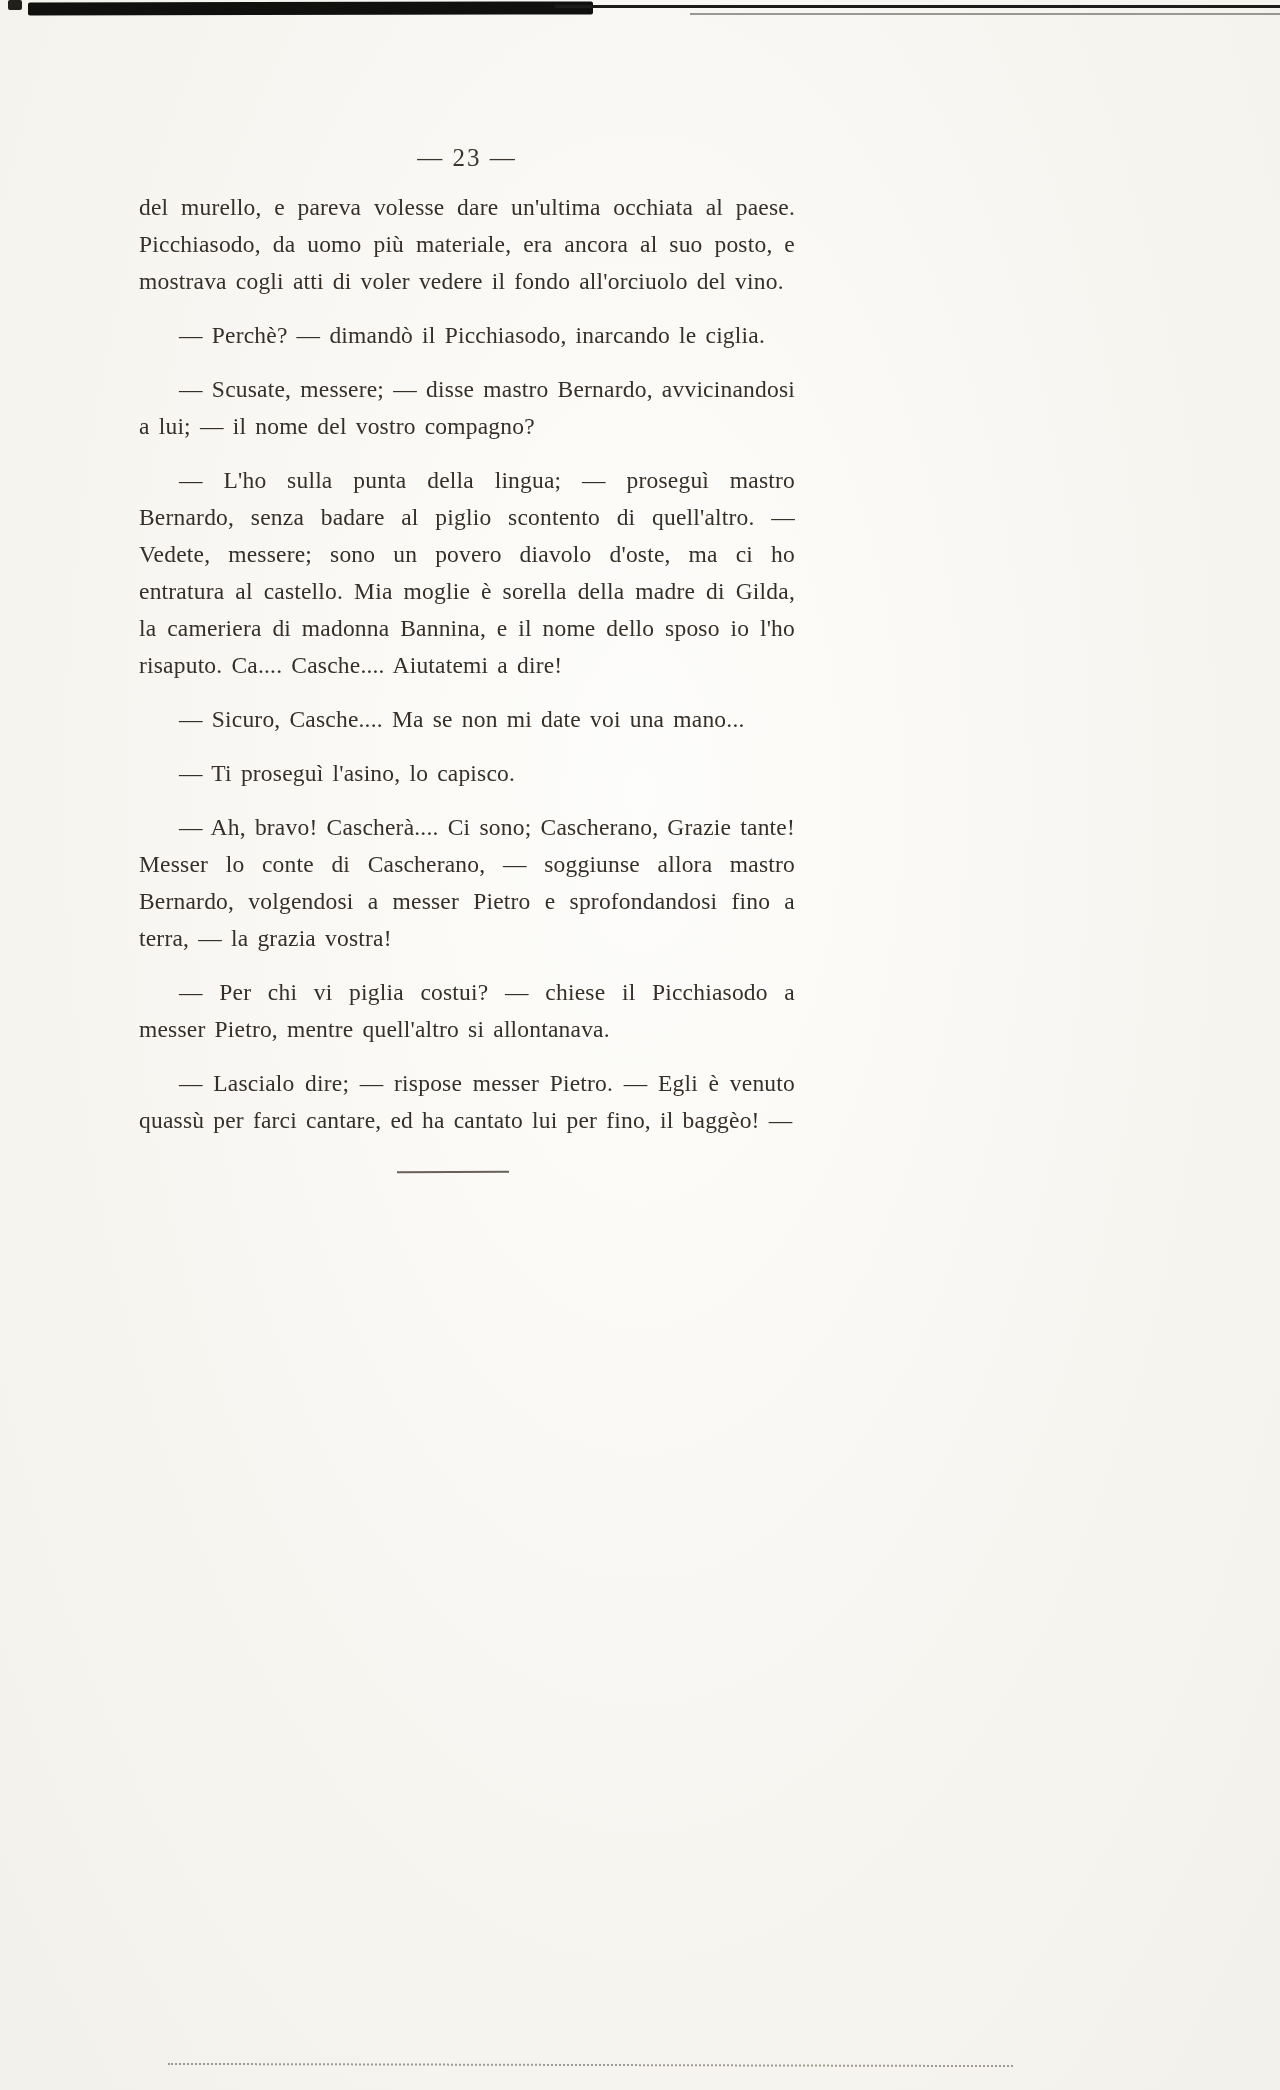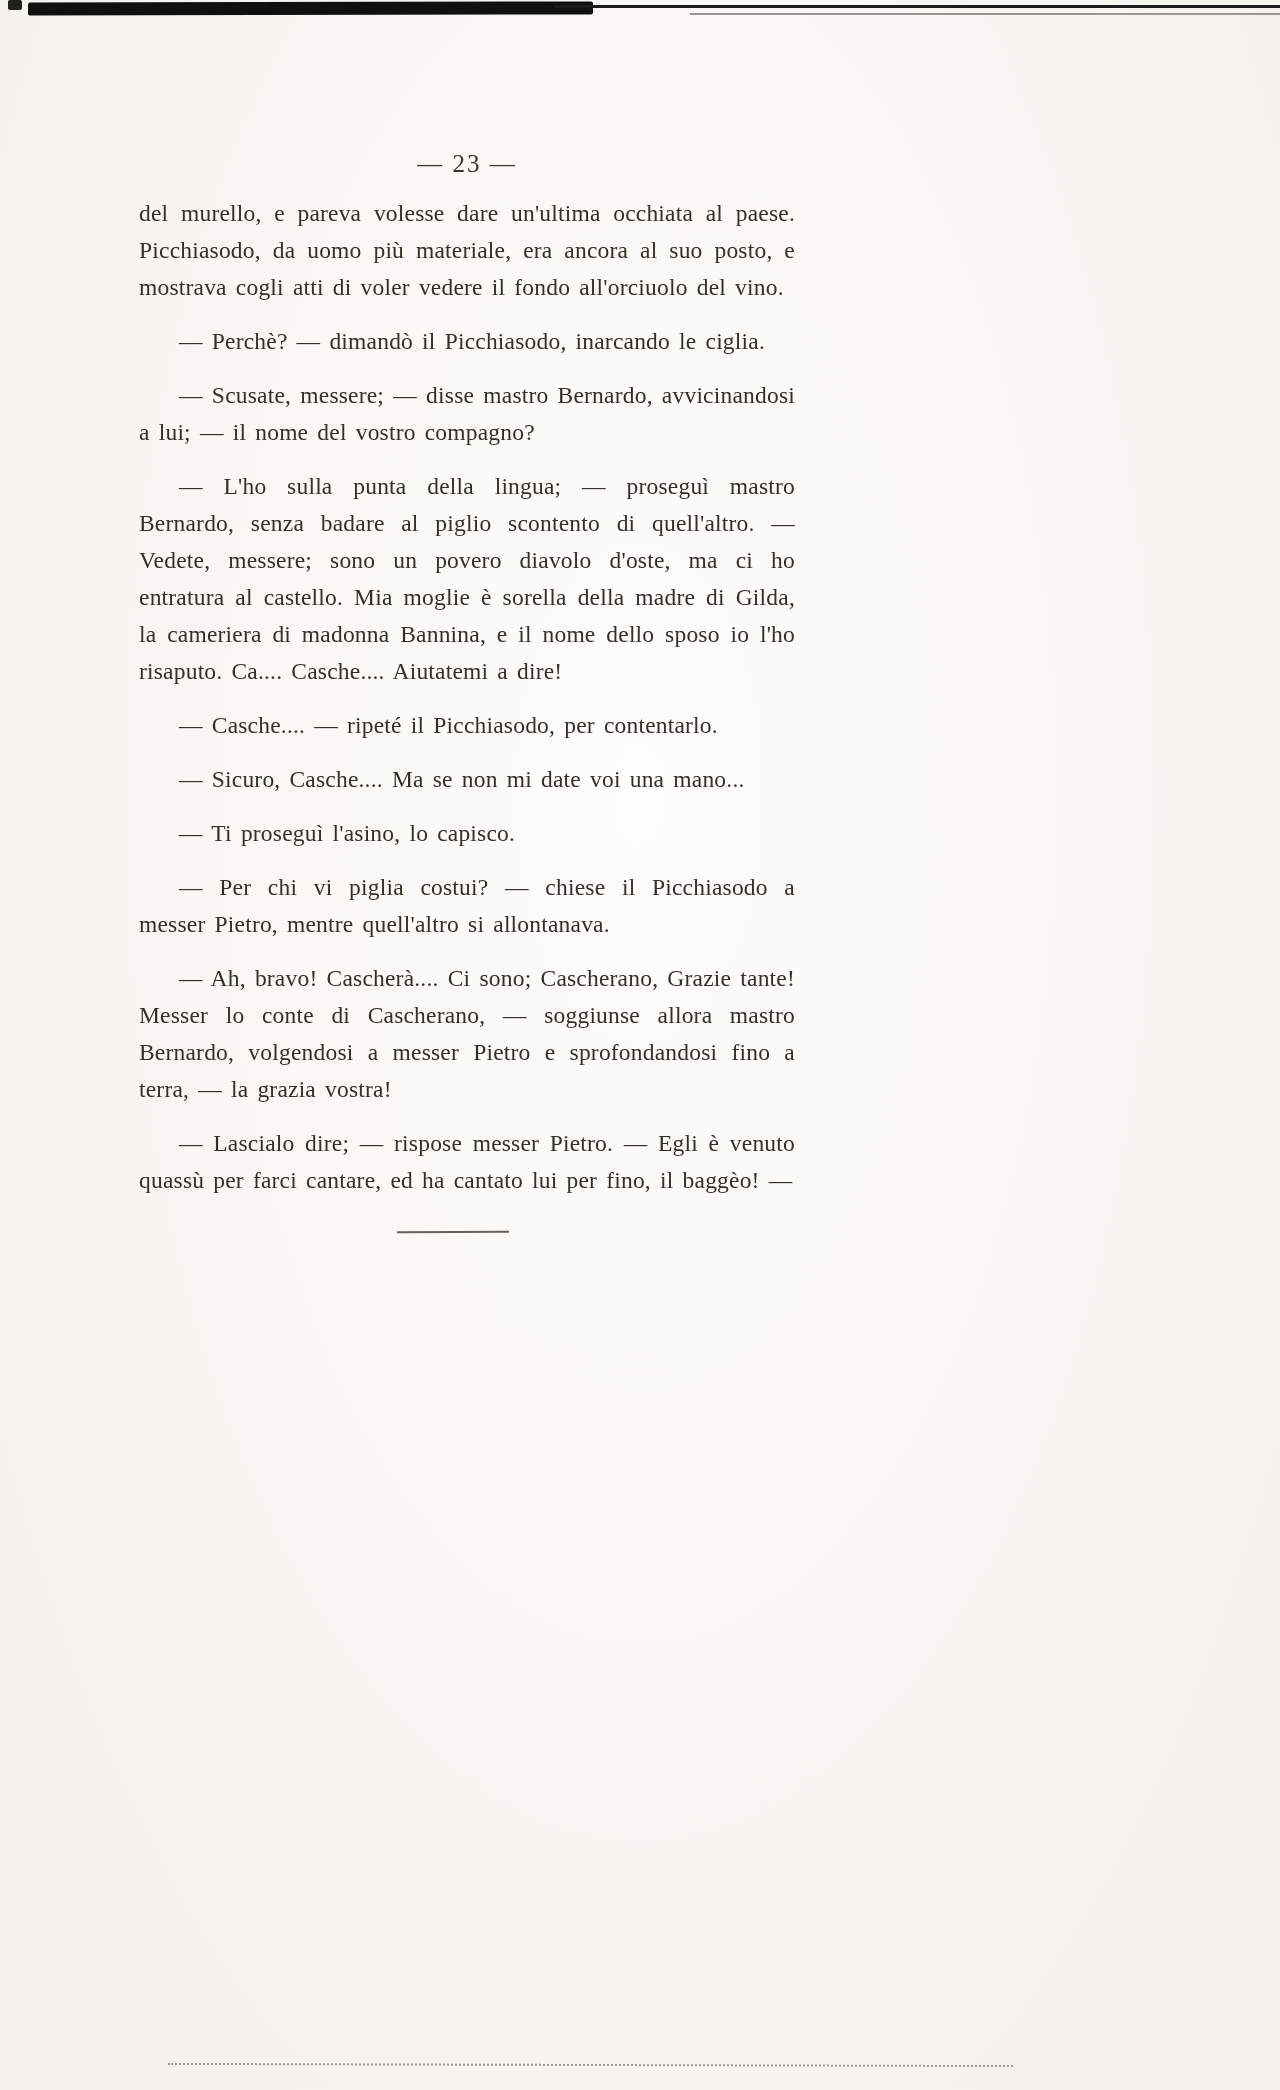--- a/index.html
+++ b/index.html
@@ -44,7 +44,7 @@
 
   .content {
     position: absolute;
-    left: 122px; top: 150px;
+    left: 122px; top: 144px;
     width: 690px;
     color: #352f28;
   }

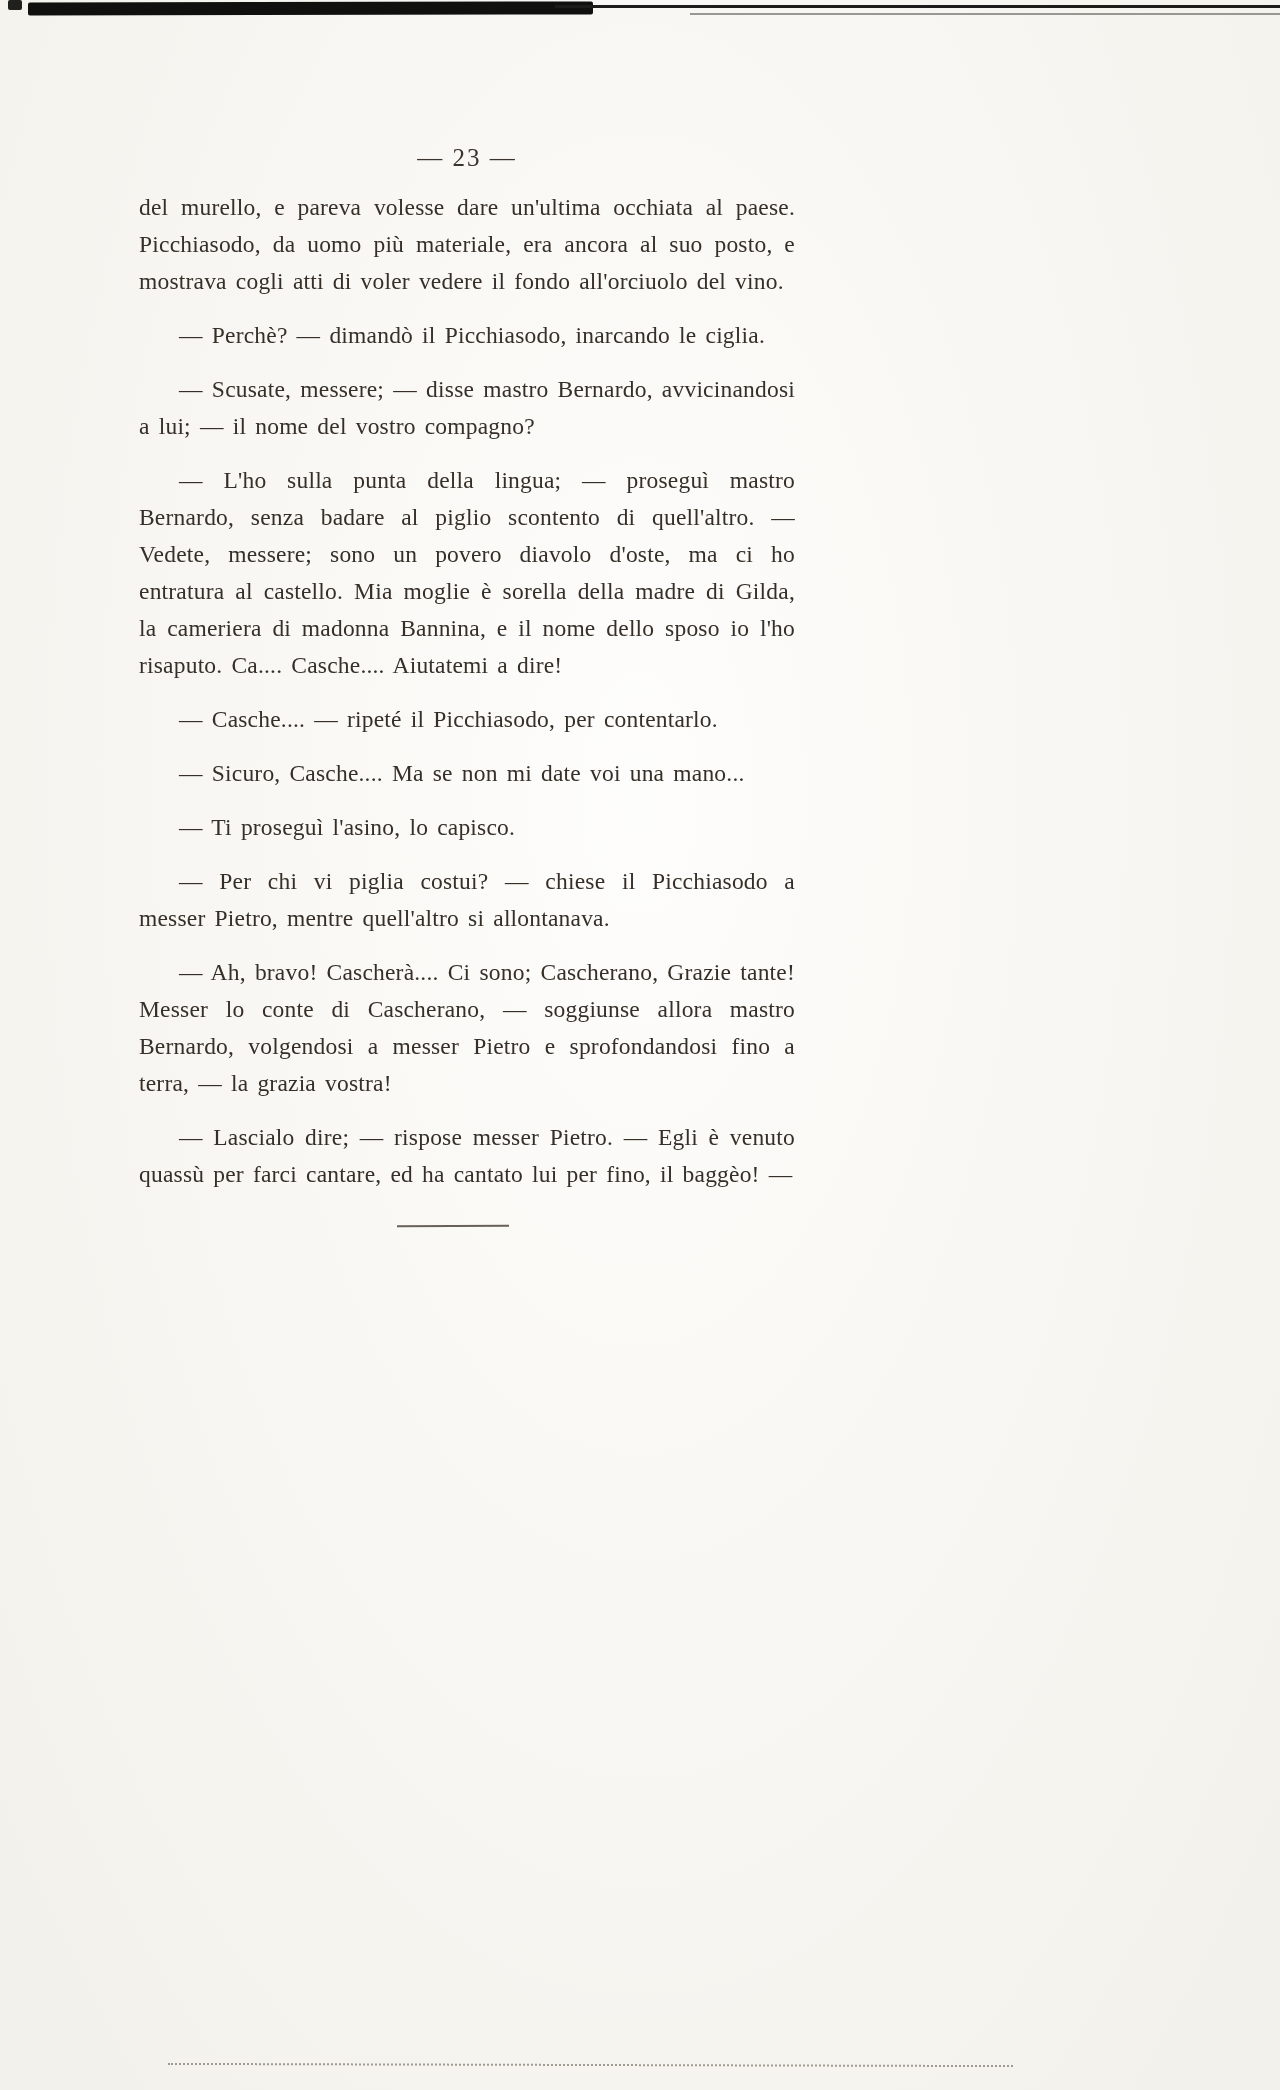--- a/index.html
+++ b/index.html
@@ -101,7 +101,6 @@
       <p class="indent">— Perchè? — dimandò il Picchiasodo, inarcando le ciglia.</p>
       <p class="indent">— Scusate, messere; — disse mastro Bernardo, avvicinandosi a lui; — il nome del vostro compagno?</p>
       <p class="indent">— L'ho sulla punta della lingua; — proseguì mastro Bernardo, senza badare al piglio scontento di quell'altro. — Vedete, messere; sono un povero diavolo d'oste, ma ci ho entratura al castello. Mia moglie è sorella della madre di Gilda, la cameriera di madonna Bannina, e il nome dello sposo io l'ho risaputo. Ca.... Casche.... Aiutatemi a dire!</p>
-      <p class="indent">— Casche.... — ripeté il Picchiasodo, per contentarlo.</p>
       <p class="indent">— Sicuro, Casche.... Ma se non mi date voi una mano...</p>
       <p class="indent">— Ti proseguì l'asino, lo capisco.</p>
       <p class="indent">— Per chi vi piglia costui? — chiese il Picchiasodo a messer Pietro, mentre quell'altro si allontanava.</p>

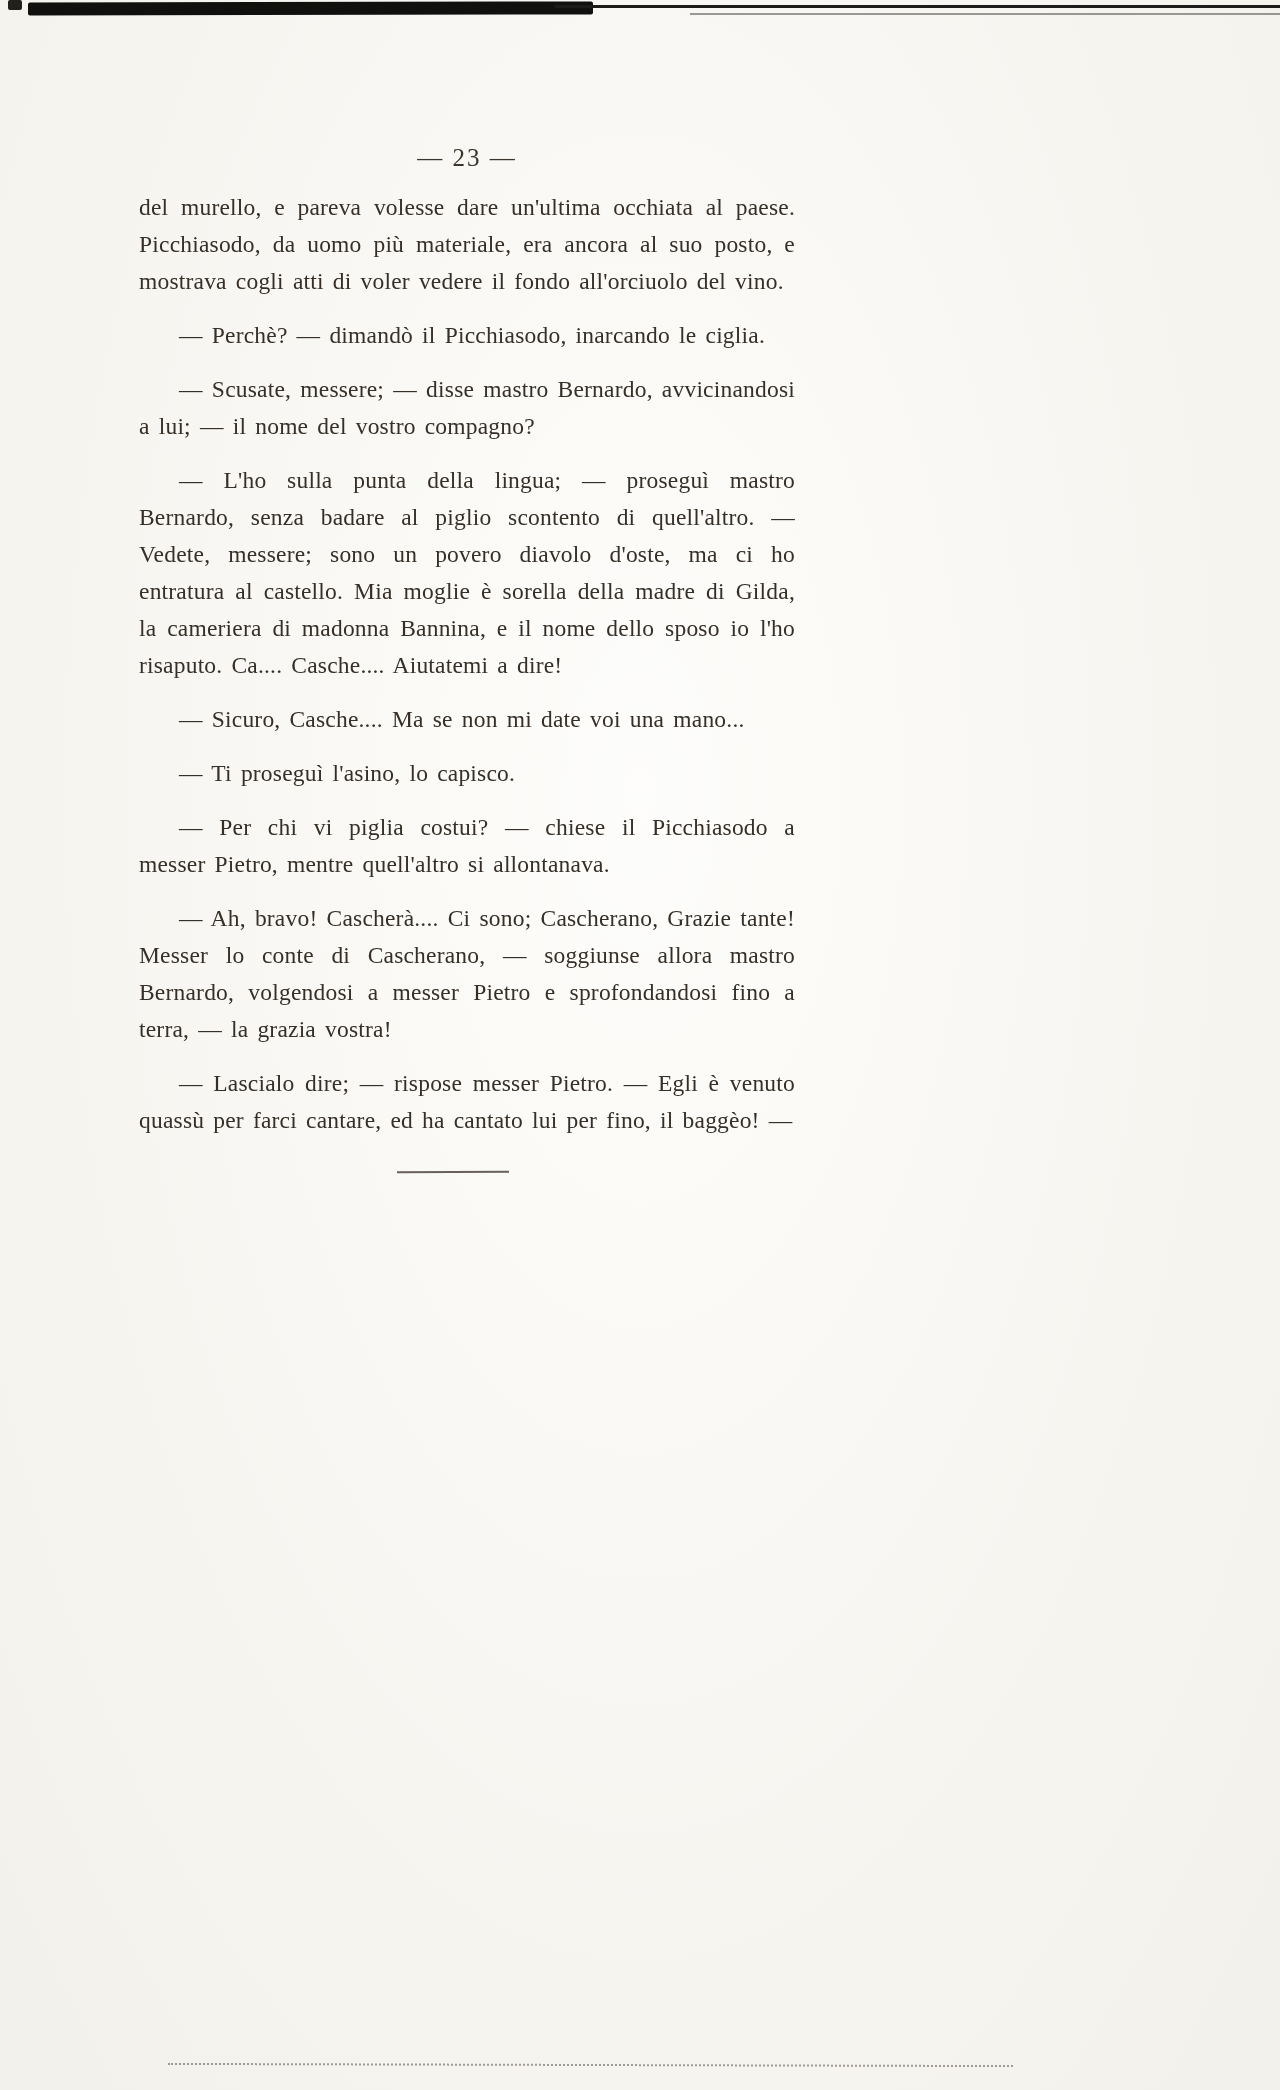--- a/index.html
+++ b/index.html
@@ -103,8 +103,8 @@
       <p class="indent">— L'ho sulla punta della lingua; — proseguì mastro Bernardo, senza badare al piglio scontento di quell'altro. — Vedete, messere; sono un povero diavolo d'oste, ma ci ho entratura al castello. Mia moglie è sorella della madre di Gilda, la cameriera di madonna Bannina, e il nome dello sposo io l'ho risaputo. Ca.... Casche.... Aiutatemi a dire!</p>
       <p class="indent">— Sicuro, Casche.... Ma se non mi date voi una mano...</p>
       <p class="indent">— Ti proseguì l'asino, lo capisco.</p>
+      <p class="indent">— Ah, bravo! Cascherà.... Ci sono; Cascherano, Grazie tante! Messer lo conte di Cascherano, — soggiunse allora mastro Bernardo, volgendosi a messer Pietro e sprofondandosi fino a terra, — la grazia vostra!</p>
       <p class="indent">— Per chi vi piglia costui? — chiese il Picchiasodo a messer Pietro, mentre quell'altro si allontanava.</p>
-      <p class="indent">— Ah, bravo! Cascherà.... Ci sono; Cascherano, Grazie tante! Messer lo conte di Cascherano, — soggiunse allora mastro Bernardo, volgendosi a messer Pietro e sprofondandosi fino a terra, — la grazia vostra!</p>
       <p class="indent">— Lascialo dire; — rispose messer Pietro. — Egli è venuto quassù per farci cantare, ed ha cantato lui per fino, il baggèo! —</p>
     </div>
 

